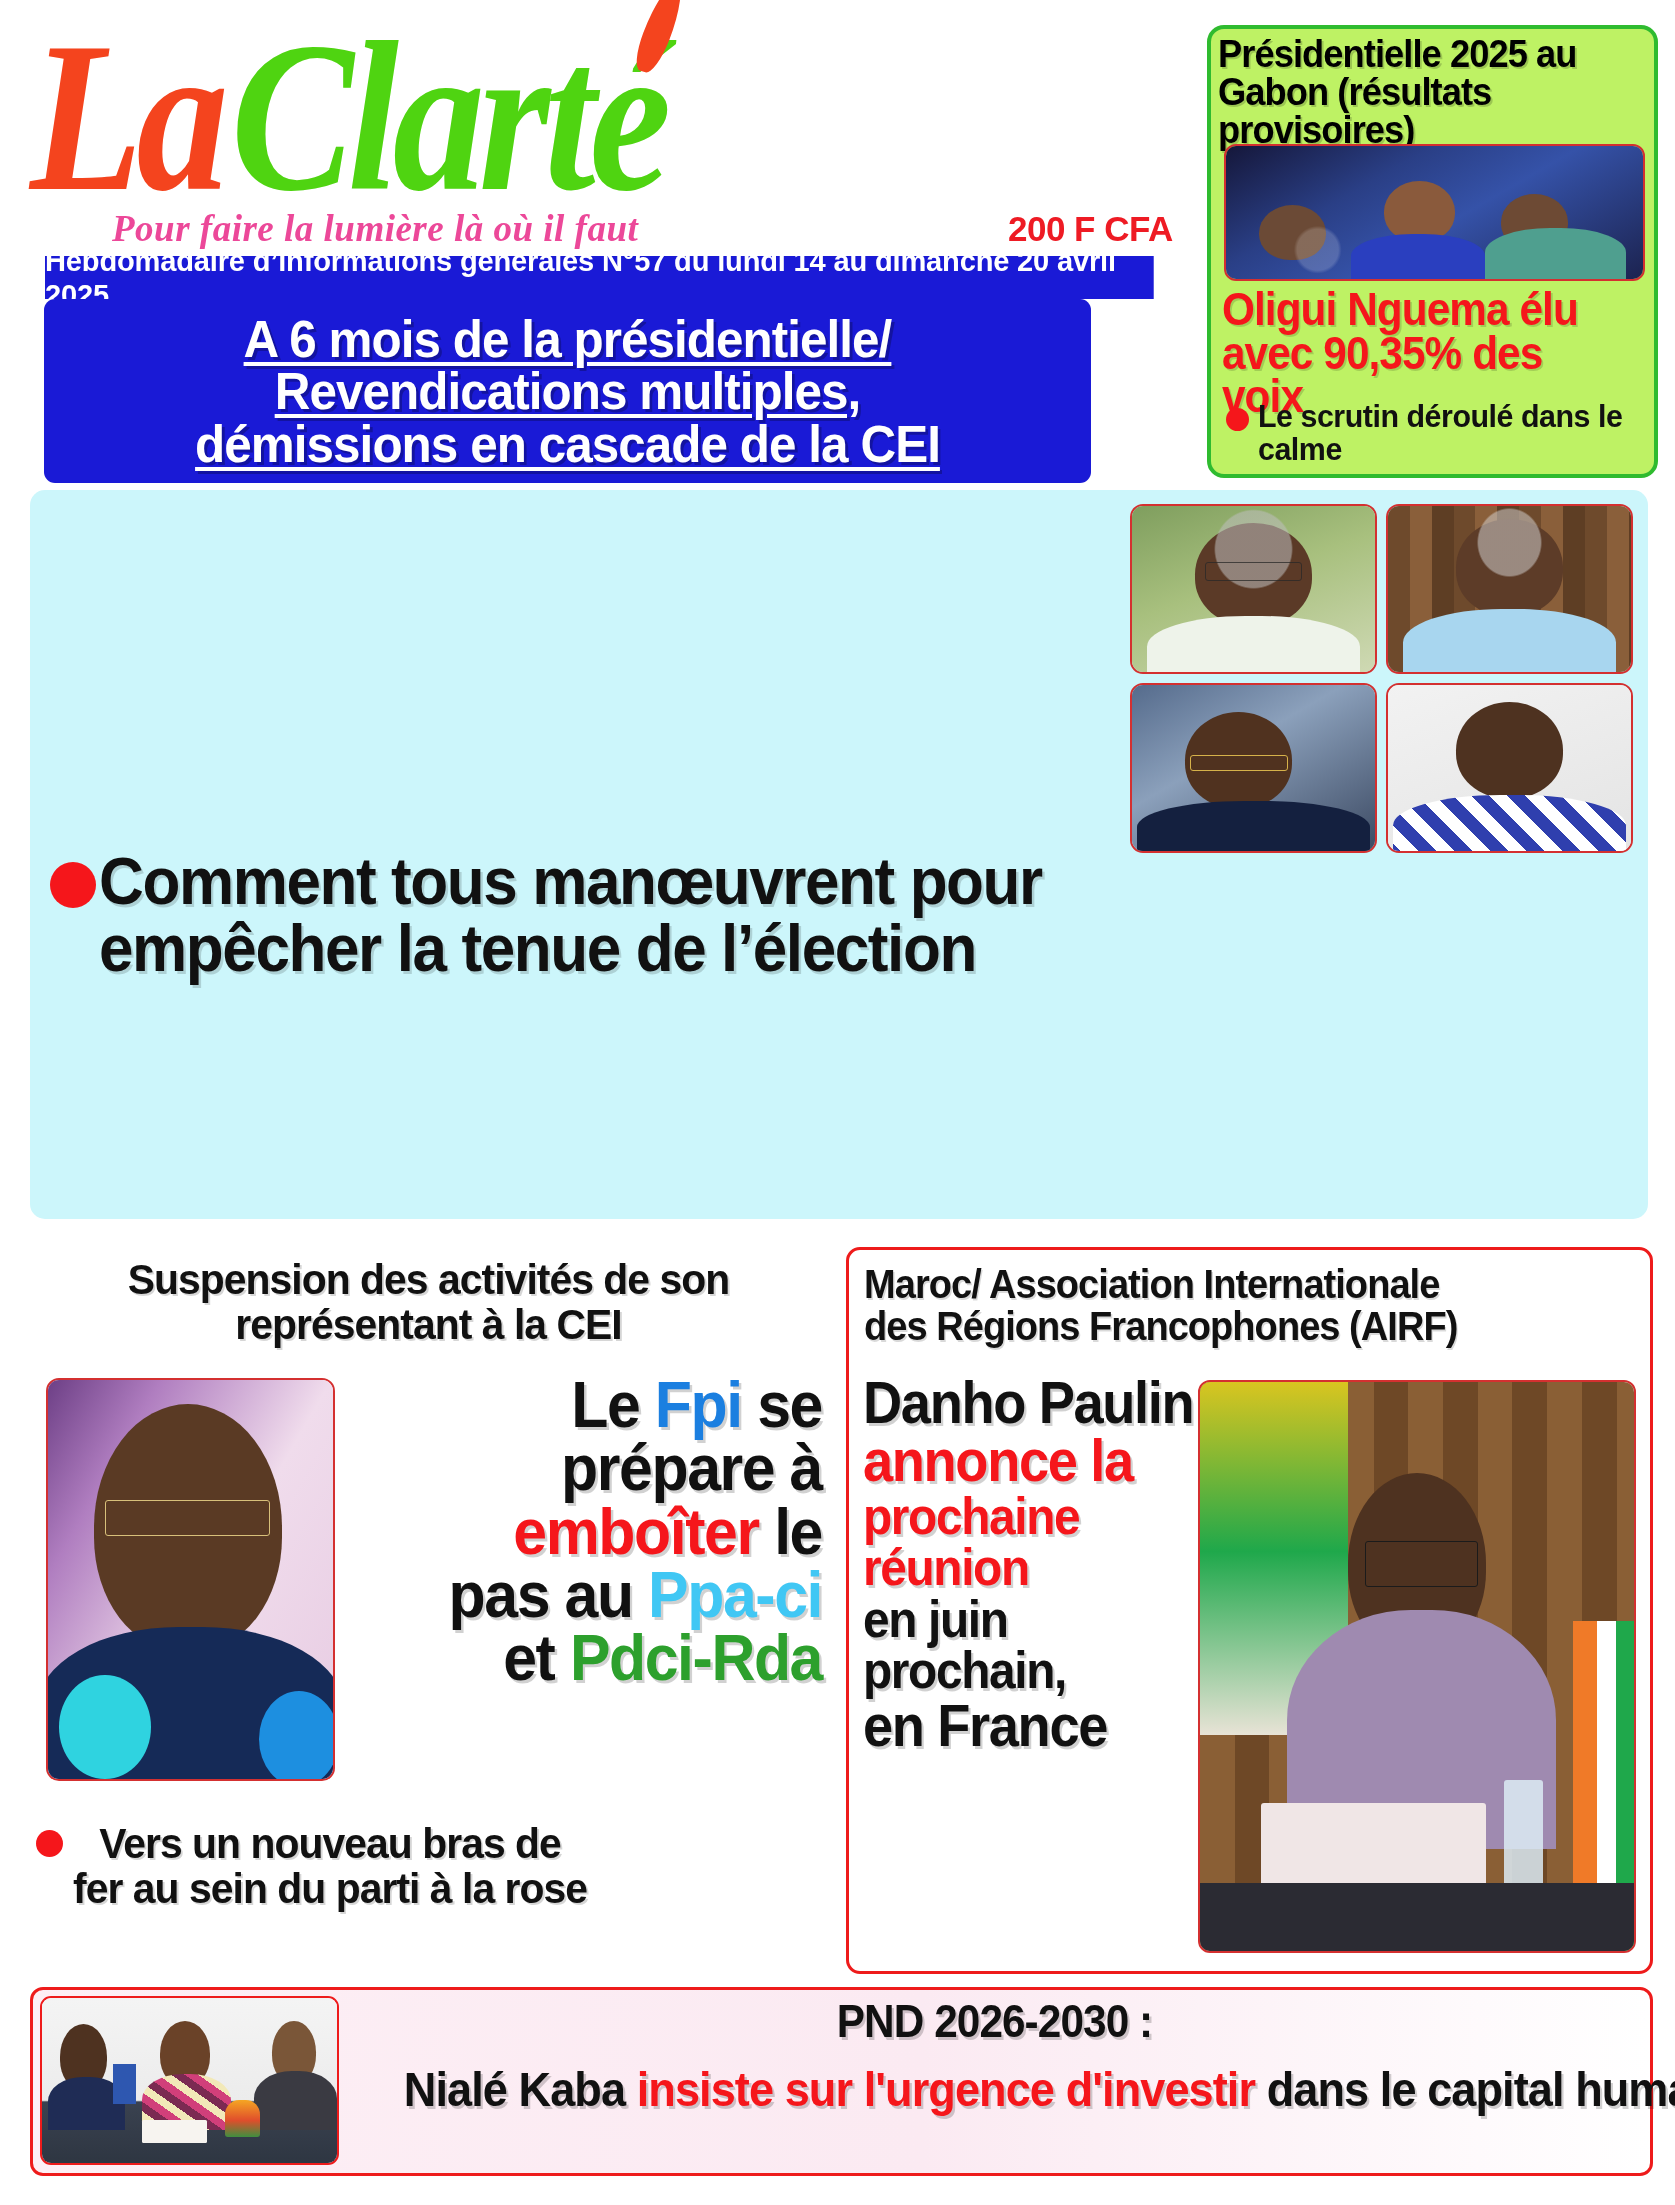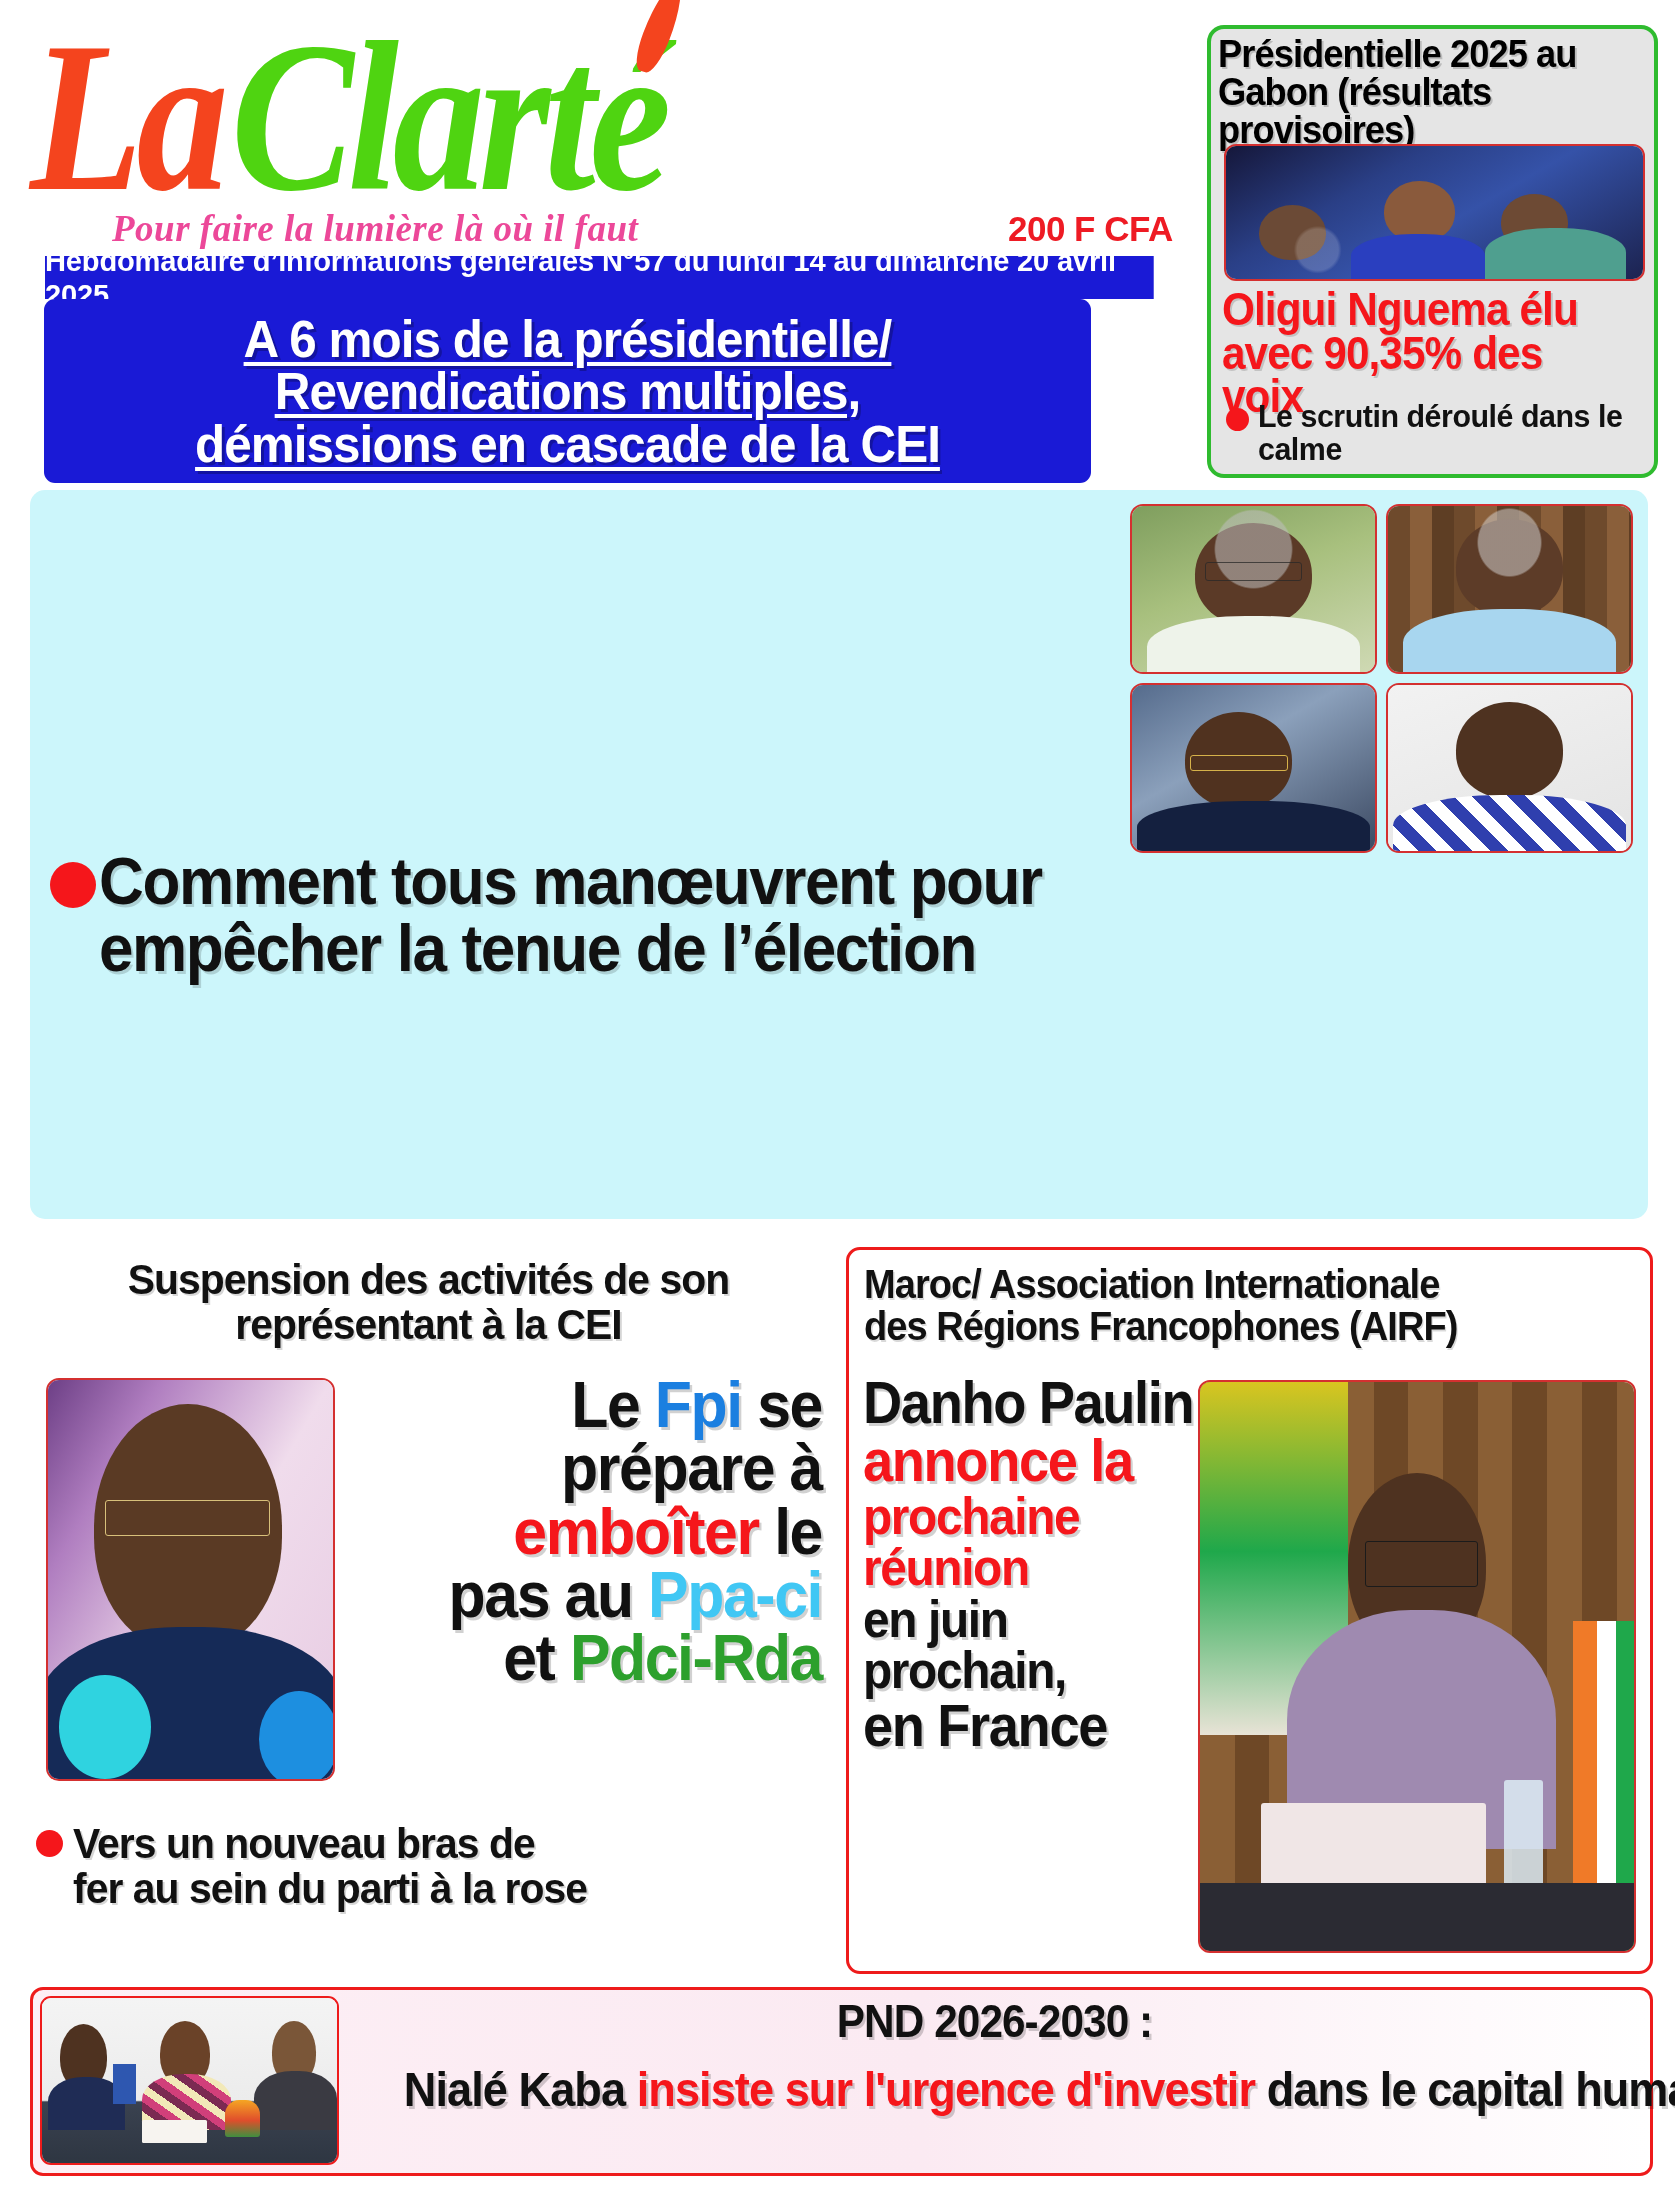--- a/index.html
+++ b/index.html
@@ -39,7 +39,7 @@
 
   
   .gabon-box { position:absolute; left:1207px; top:25px; width:451px; height:453px;
-      border:4.5px solid #2fbb2f; border-radius:17px; background:#e5e5e5; padding:6px 7px; }
+      border:4.5px solid #2fbb2f; border-radius:17px; background:#bef264; padding:6px 7px; }
   .gabon-kicker { font-weight:700; font-size:39px; line-height:0.98; color:#000;
       letter-spacing:-1px; transform:scaleX(0.93); transform-origin:left top;
       text-shadow:2px 2px 0 rgba(0,0,0,0.18); }

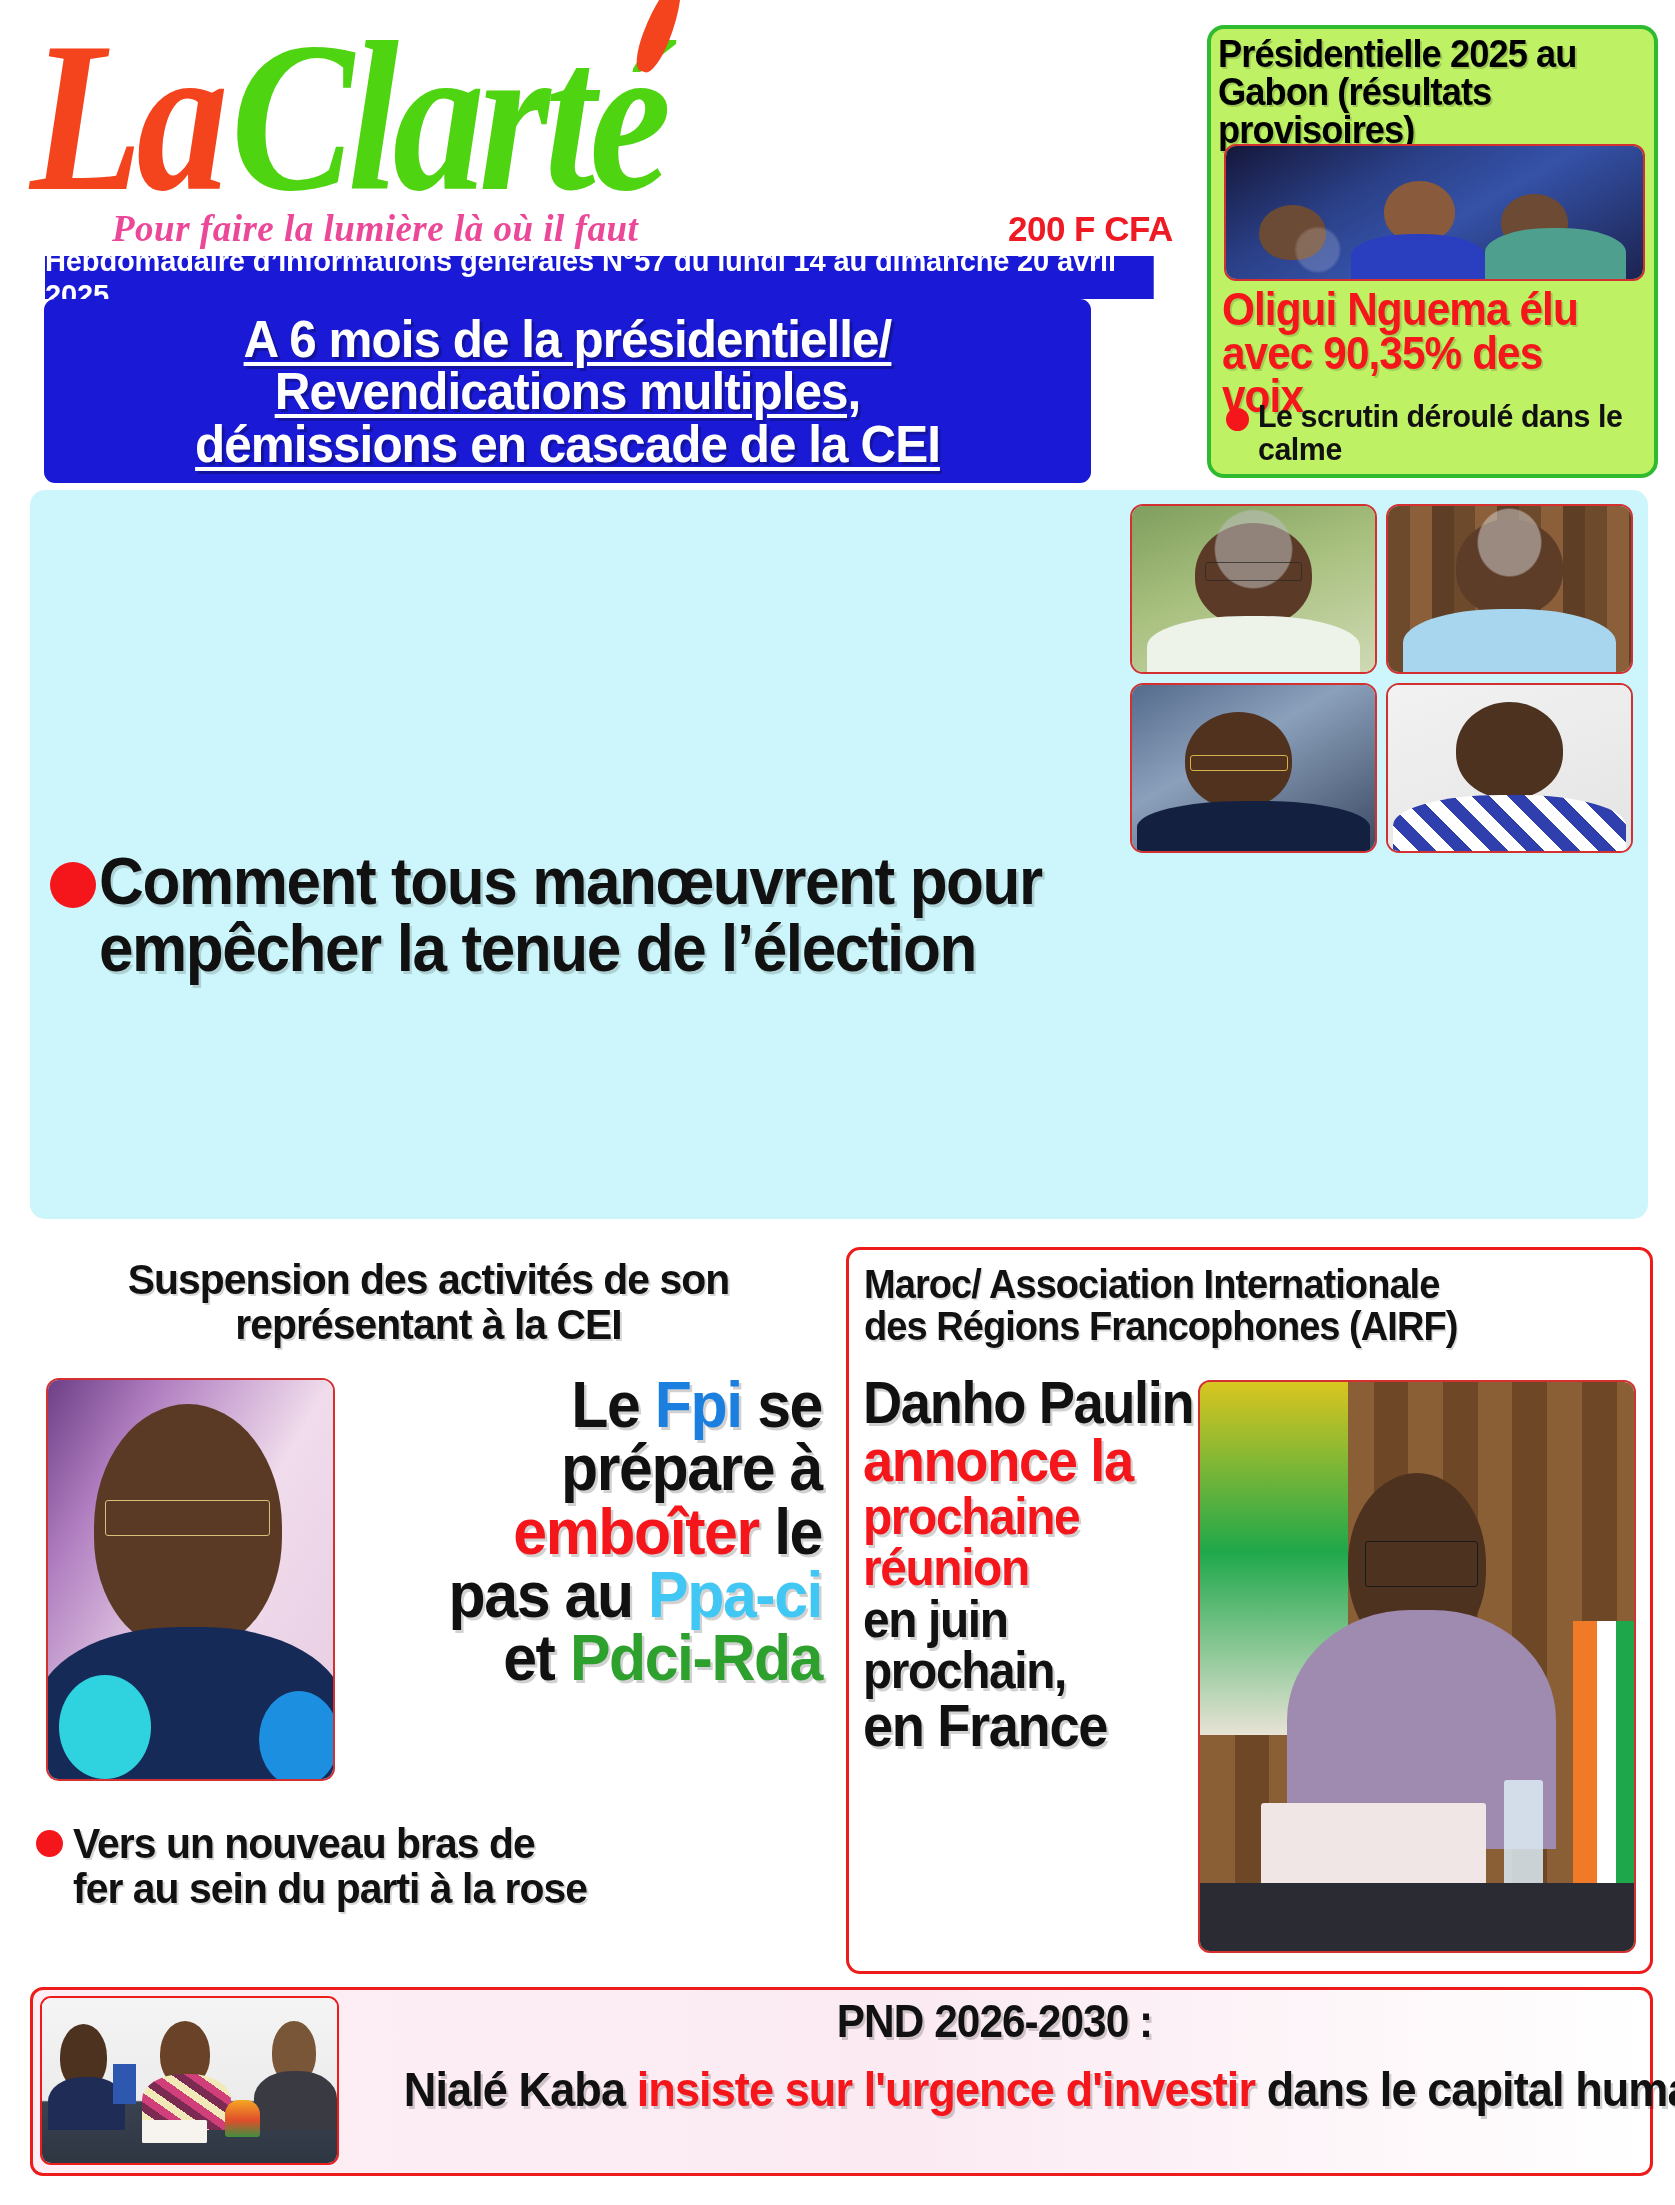--- a/index.html
+++ b/index.html
@@ -111,7 +111,7 @@
   .fpi-head .green { color:#2da02d; }
   .fpi-head .black { color:#111; }
   .fpi-sub { position:absolute; left:6px; top:574px; width:792px;
-      display:flex; align-items:flex-start; gap:10px; }
+      display:flex; align-items:flex-start; gap:10px;text-align:center; }
   .fpi-sub .bullet { flex:0 0 auto; width:27px; height:27px; border-radius:50%;
       background:#f5161b; margin-top:9px; }
   .fpi-sub .txt { font-weight:700; font-size:43px; line-height:1.04; color:#111;

